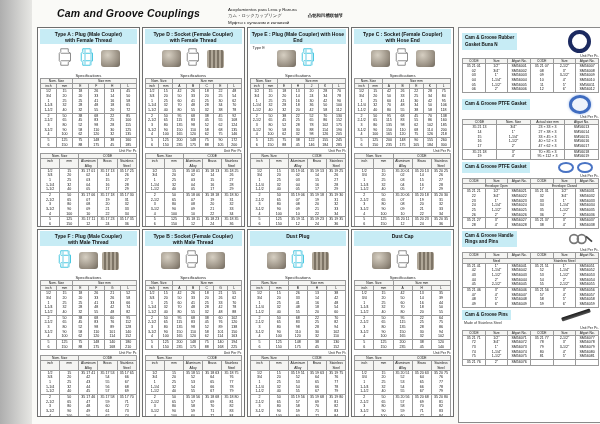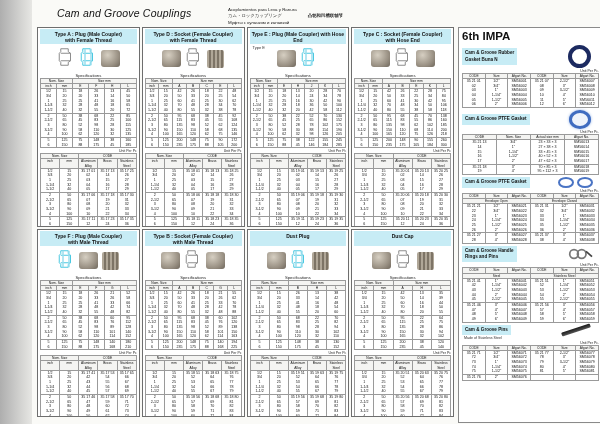--- a/index.html
+++ b/index.html
@@ -8,7 +8,7 @@
   .page::before{content:"";position:absolute;left:0;top:0;width:32px;height:100%;
         background:linear-gradient(90deg,#aeaeae,#e7e7e4);pointer-events:none}
   
-  .hdr-title{position:absolute;left:57px;top:7px;font-style:italic;font-weight:normal;
+  .hdr-title{position:absolute;left:57px;top:7px;font-style:italic;font-weight:bold;
         font-size:10.5px;letter-spacing:.2px}
   .hdr-subs{position:absolute;left:228px;top:7px;font-size:4.4px;line-height:1.45;color:#222}
   .hdr-subs .row2 b{margin-left:26px;font-weight:bold}

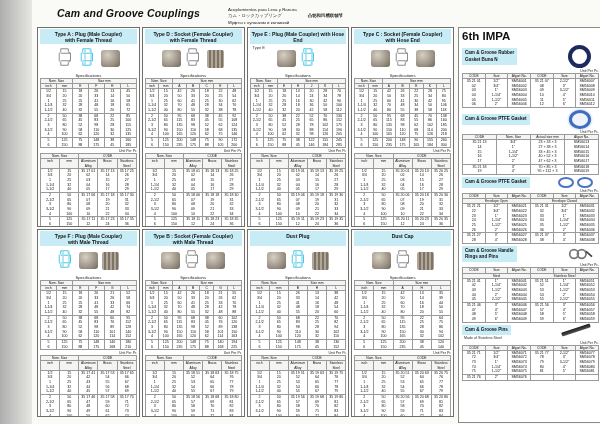--- a/index.html
+++ b/index.html
@@ -2101,7 +2101,6 @@
         </div>
       </div>
     <div class="impa" id="impa">
-      <div class="impa-heading">6th IMPA</div>
     <div class="sec">
           <div class="srow">
             <div class="band2">

